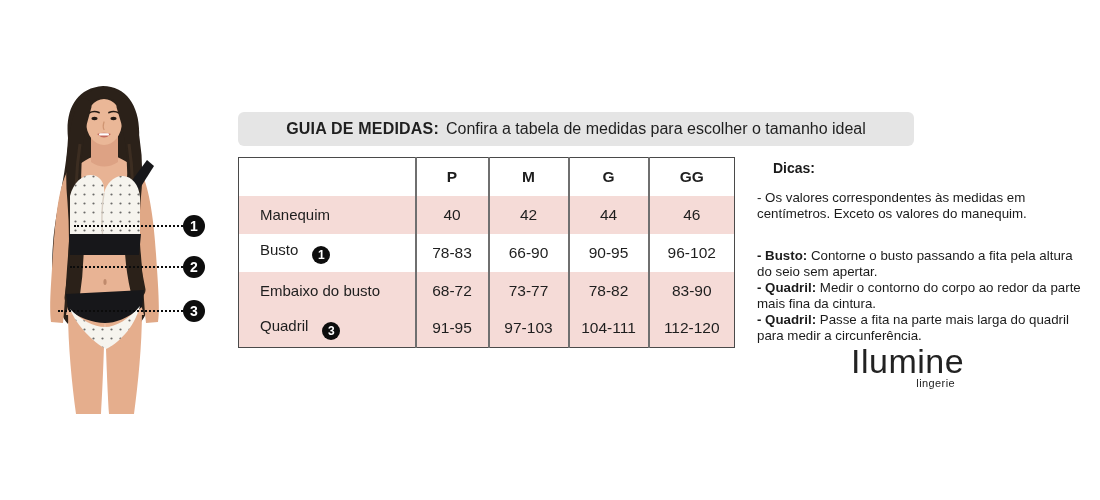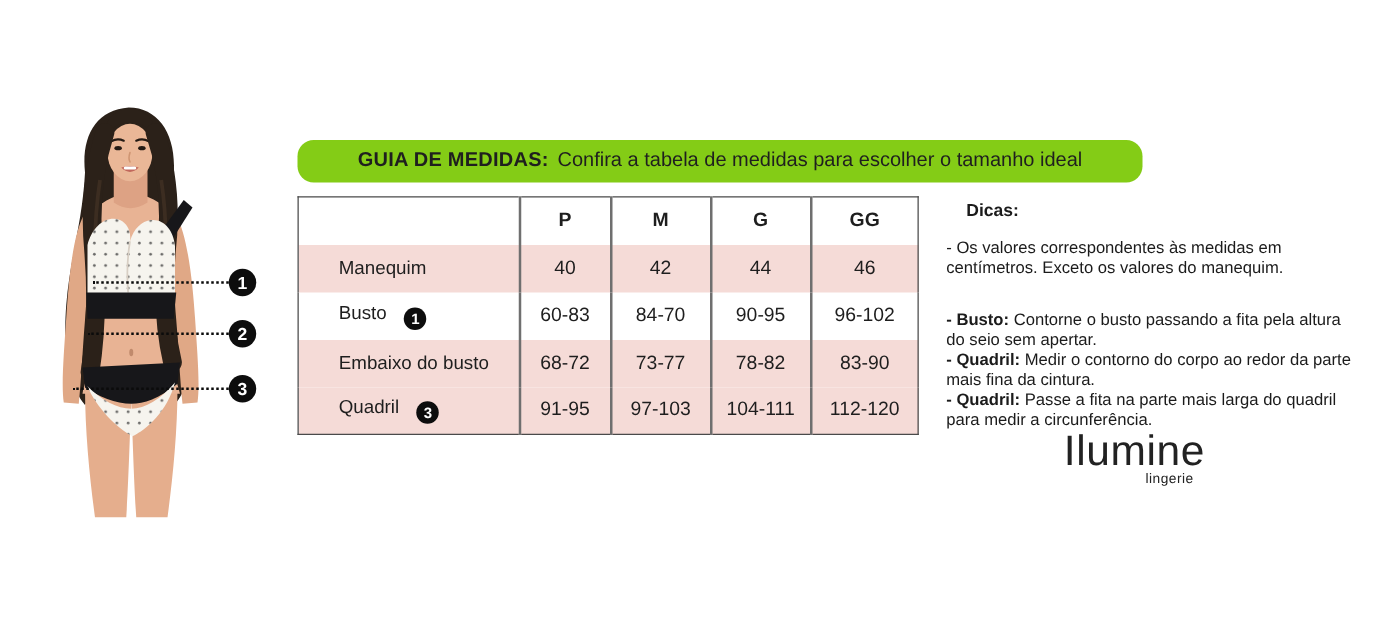--- a/index.html
+++ b/index.html
@@ -9,7 +9,7 @@
 
   
   .banner { position:absolute; left:238px; top:112px; width:676px; height:34px;
-    background:#84cc16; border-radius:13px; display:flex; align-items:center; justify-content:center;
+    background:#e5e5e5; border-radius:6px; display:flex; align-items:center; justify-content:center;
     font-size:16px; color:#1f1f1f; white-space:nowrap; }
   .banner .b { font-weight:bold; margin-right:7px; letter-spacing:.2px; }
 

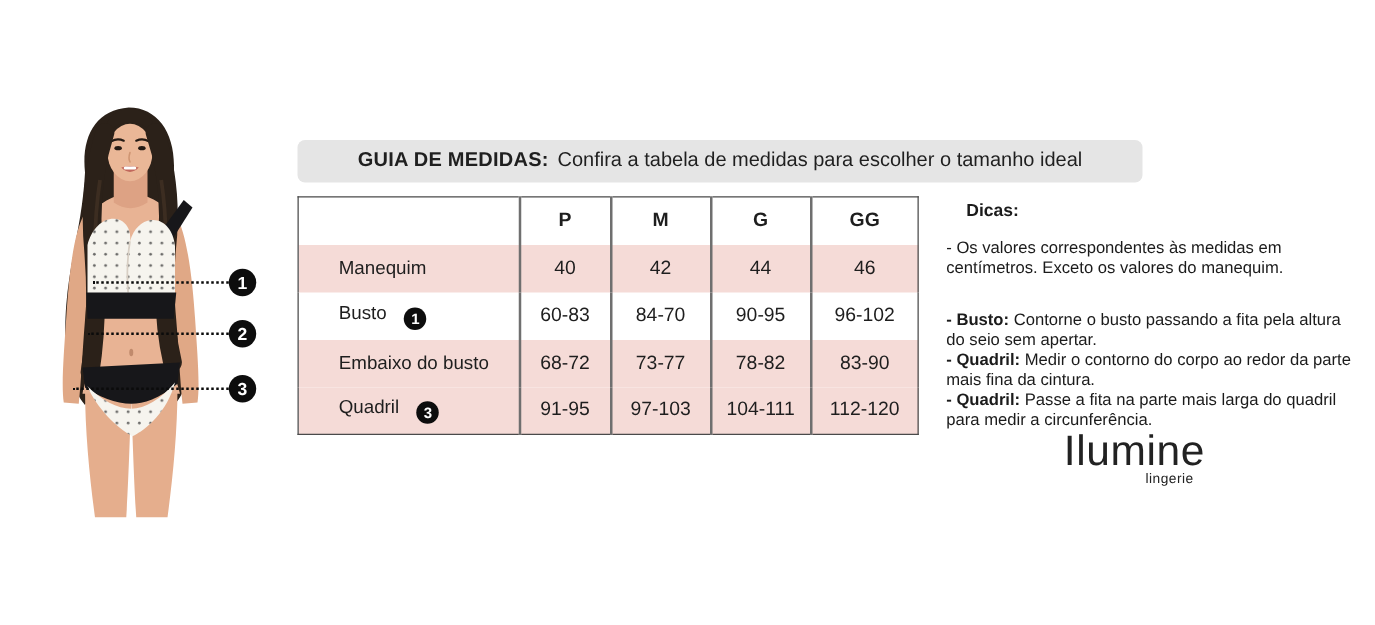--- a/index.html
+++ b/index.html
@@ -18,7 +18,7 @@
     border:1.5px solid #4a4a4a; table-layout:fixed; }
   .size-table td { height:38px; font-size:15.5px; text-align:center; vertical-align:middle; }
   .size-table td + td { border-left:2px solid #6f6f6f; }
-  .size-table .lbl { text-align:left; padding-left:32px; font-size:15px; }
+  .size-table .lbl { text-align:left; padding-left:21px; font-size:15px; }
   .size-table .szh { font-weight:bold; font-size:15.5px; }
   .r-pink td { background:#f5dbd7; }
   .num-badge { display:inline-flex; width:18px; height:18px; border-radius:50%;

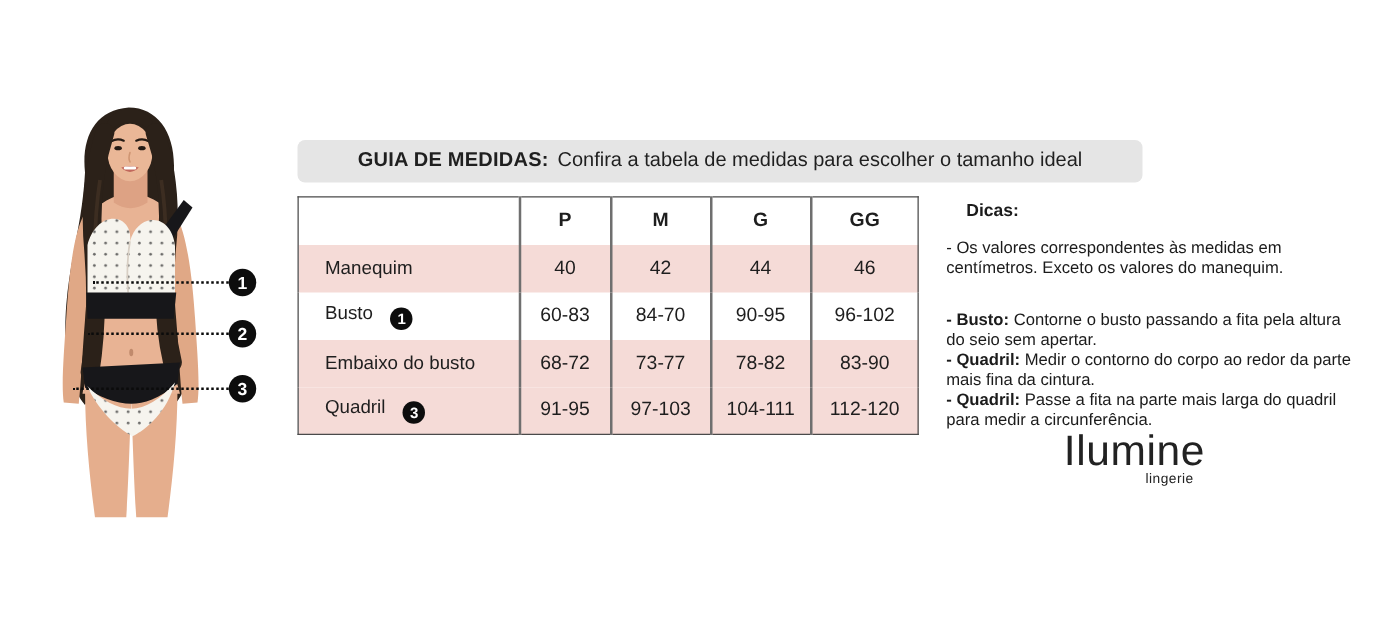--- a/index.html
+++ b/index.html
@@ -141,7 +141,7 @@
       </tr>
       <tr>
         <td class="lbl"><span>Busto</span><span class="num-badge">1</span></td>
-        <td>60-83</td>
+        <td>78-83</td>
         <td>84-70</td>
         <td>90-95</td>
         <td>96-102</td>

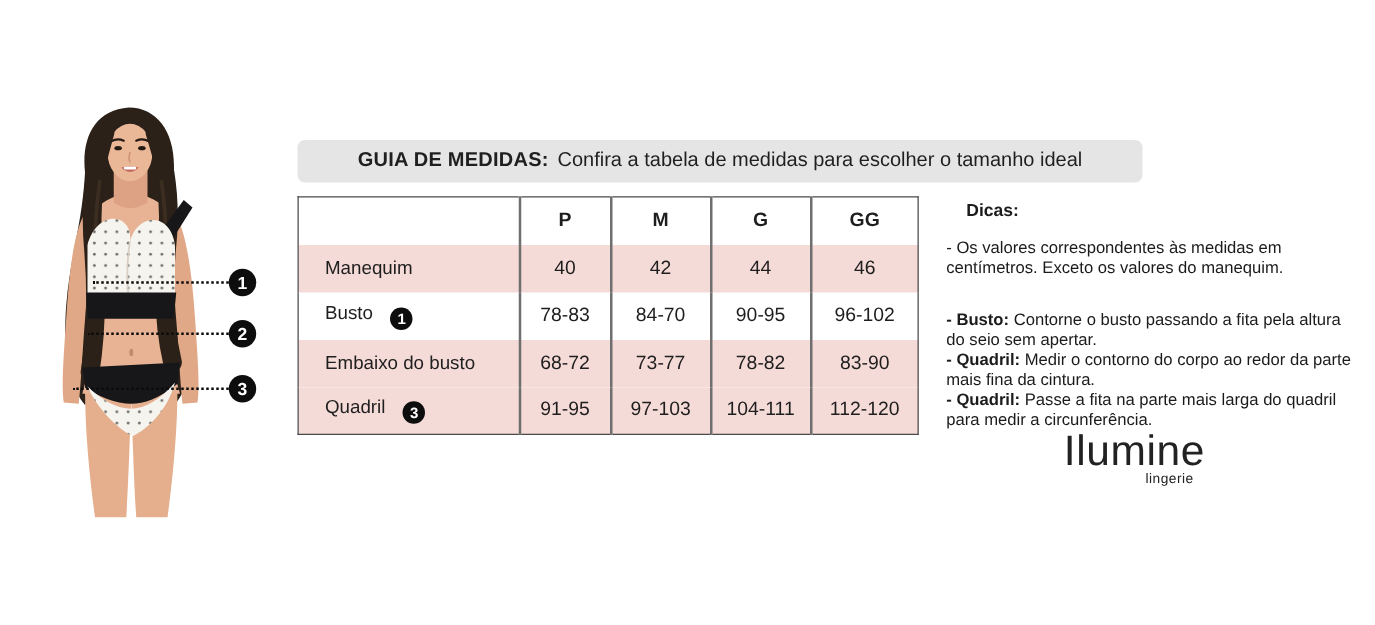--- a/index.html
+++ b/index.html
@@ -142,7 +142,7 @@
       <tr>
         <td class="lbl"><span>Busto</span><span class="num-badge">1</span></td>
         <td>78-83</td>
-        <td>84-70</td>
+        <td>66-90</td>
         <td>90-95</td>
         <td>96-102</td>
       </tr>

